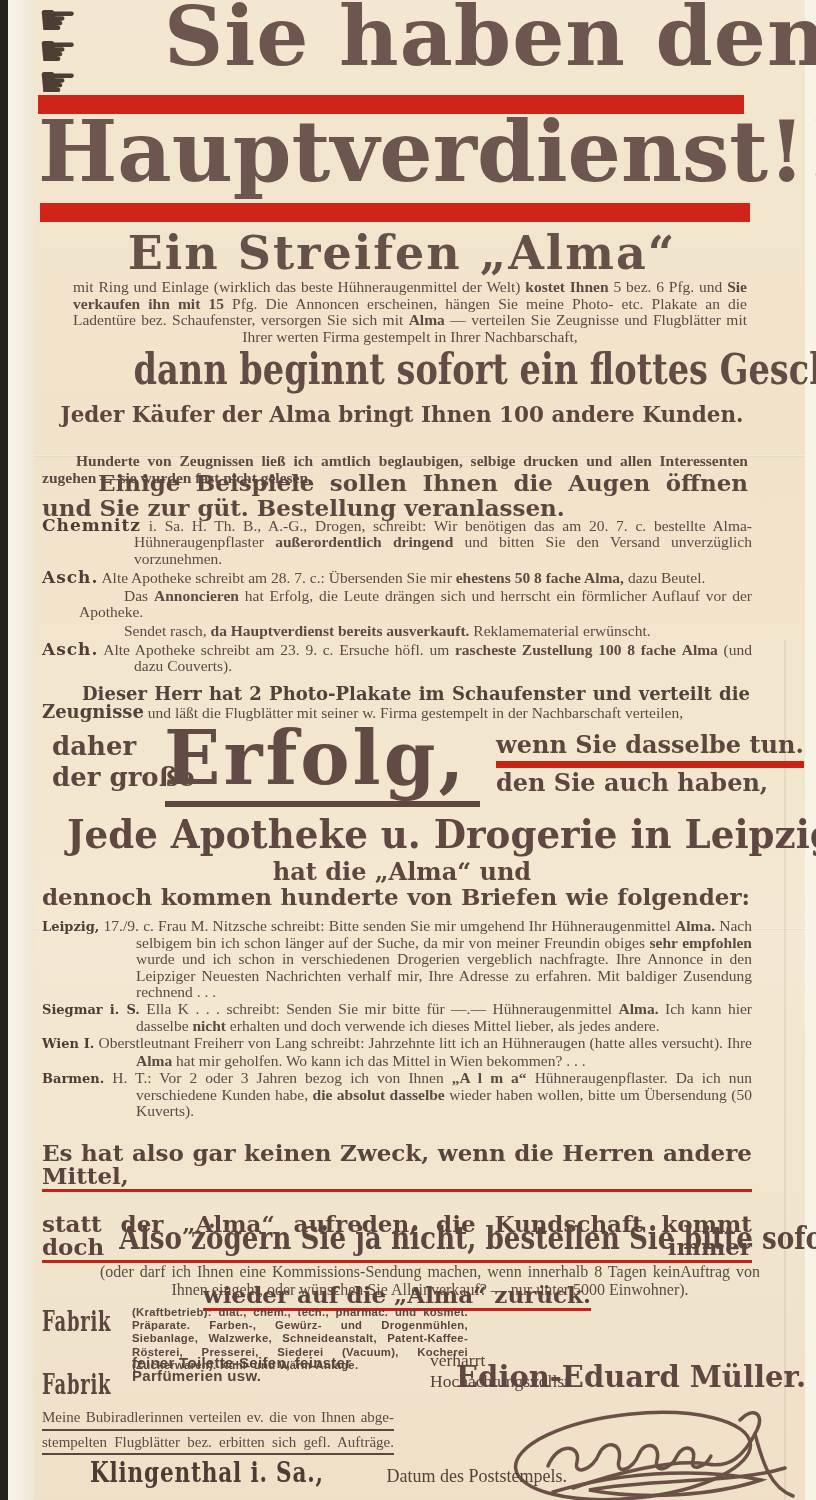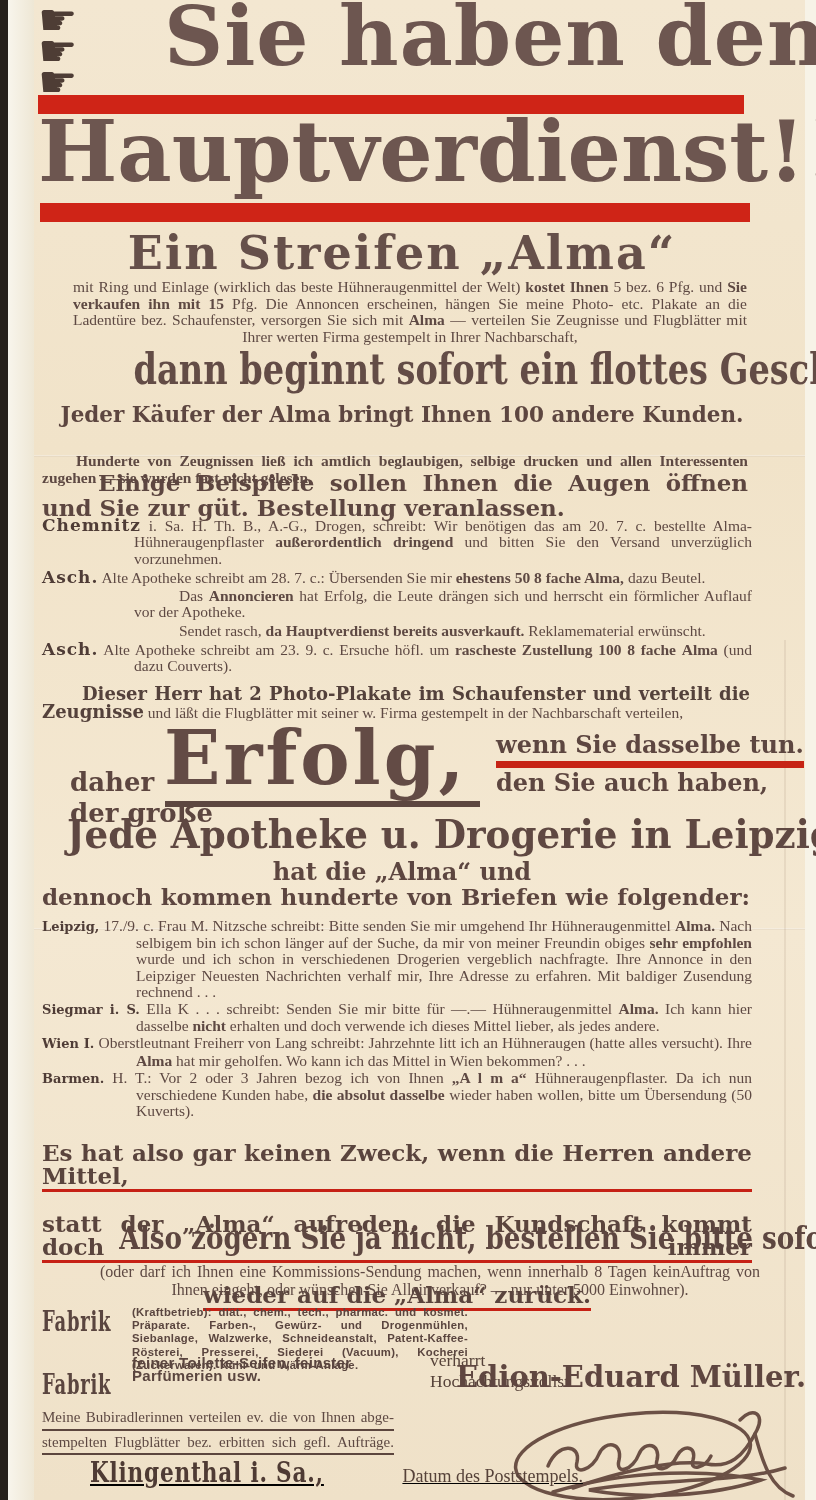--- a/index.html
+++ b/index.html
@@ -43,7 +43,7 @@
         text-align:justify;color:#5e4943;}
   .entry .city{font-family:"DejaVu Serif",serif;font-weight:700;font-size:17px;
         letter-spacing:1px;color:#4f3c36;}
-  .subnote{margin-left:92px;text-indent:45px;}
+  .subnote{margin-left:37px;text-indent:45px;}
   .b{font-weight:700;}
   .photo-note{top:686px;left:4px;width:708px;text-indent:40px;line-height:16.8px;}
   .frak-bold{font:700 18px/16.8px "DejaVu Serif",serif;color:#54413b;}

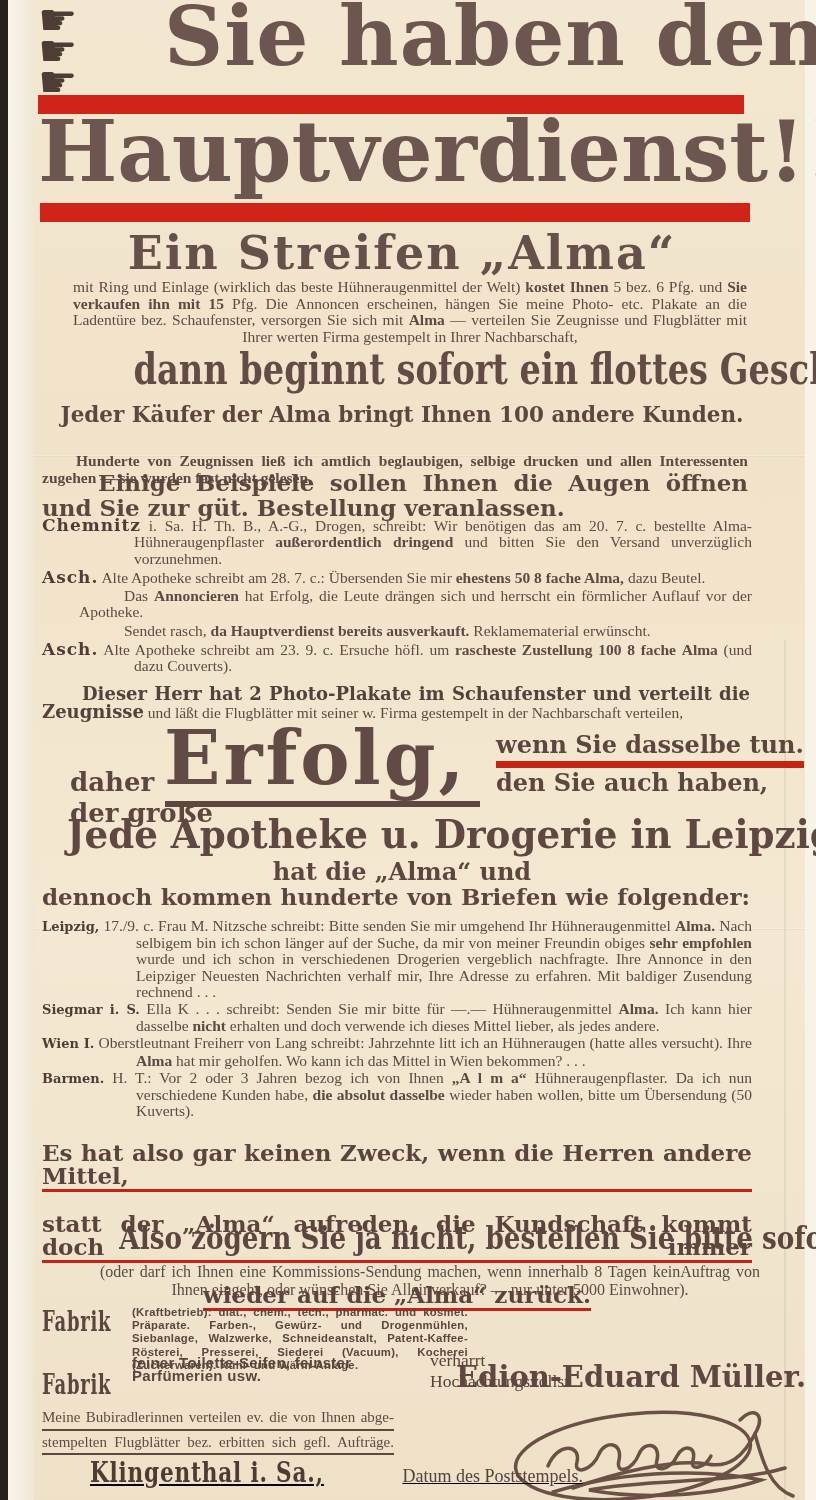--- a/index.html
+++ b/index.html
@@ -48,8 +48,8 @@
   .photo-note{top:686px;left:4px;width:708px;text-indent:40px;line-height:16.8px;}
   .frak-bold{font:700 18px/16.8px "DejaVu Serif",serif;color:#54413b;}
   .erfolg{top:727px;left:0;width:728px;height:92px;}
-  .e-left{position:absolute;left:32px;top:4px;width:114px;white-space:nowrap;
-        font:700 26px/31px "DejaVu Serif",serif;color:#5d4640;margin-top:36px;}
+  .e-left{position:absolute;left:14px;top:4px;width:114px;white-space:nowrap;
+        font:700 26px/31px "DejaVu Serif",serif;color:#5d4640;}
   .e-word{position:absolute;left:126px;top:-10px;
         font:700 74px/82px "DejaVu Serif",serif;letter-spacing:3px;color:#634b45;}
   .e-rule{position:absolute;left:127px;top:74px;width:315px;height:6px;background:#5d4740;}

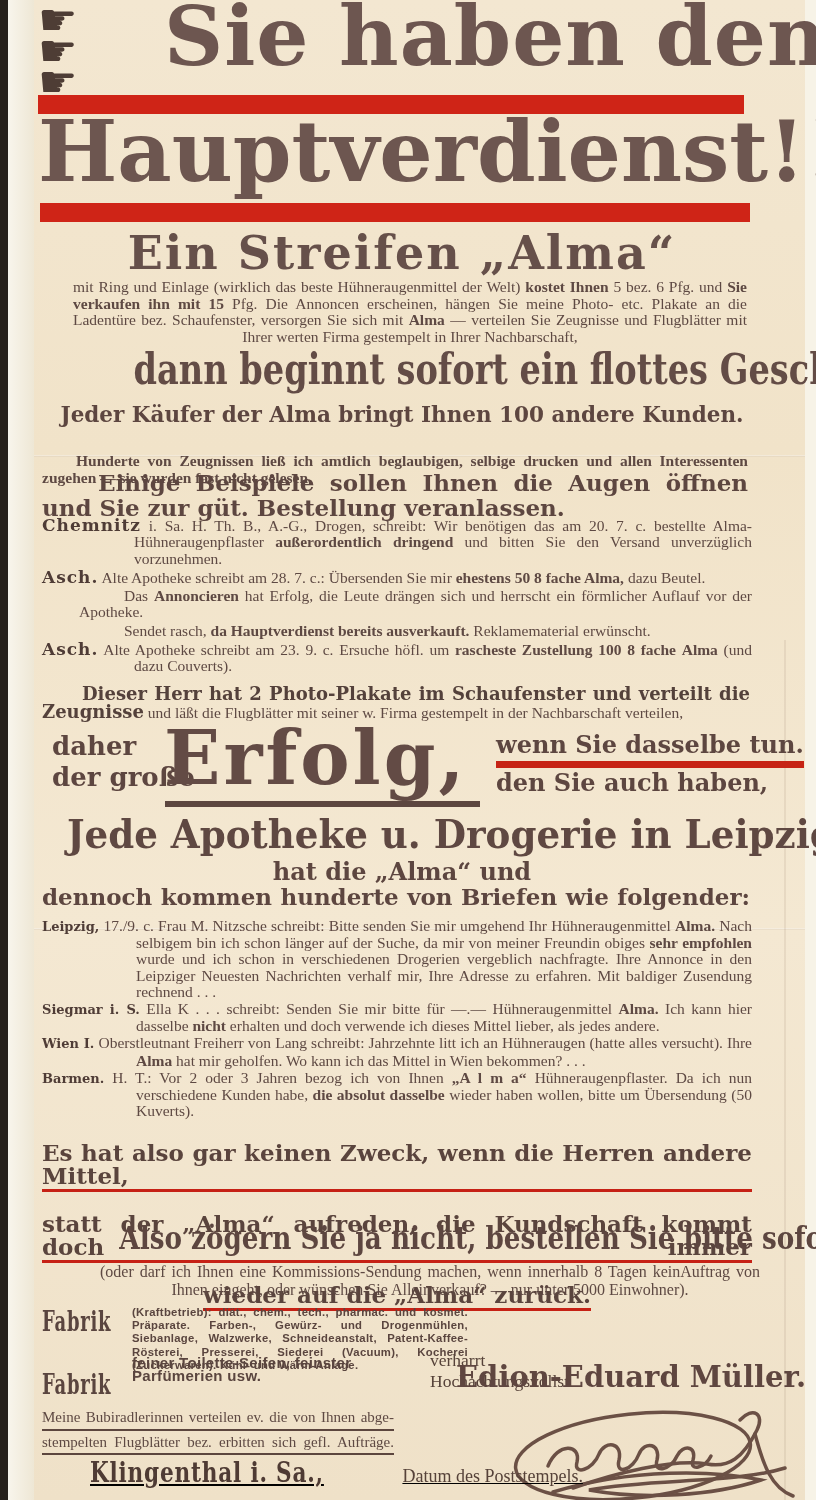--- a/index.html
+++ b/index.html
@@ -89,7 +89,7 @@
   .note div{border-bottom:2px solid #5c463e;padding-bottom:3px;margin-bottom:4px;
         text-align:justify;text-align-last:justify;}
   .sig{position:absolute;left:455px;top:1404px;}
-  .footer{left:52px;top:1458px;display:flex;align-items:baseline;gap:20px;white-space:nowrap;text-decoration:underline;}
+  .footer{left:52px;top:1458px;display:flex;align-items:baseline;gap:4px;white-space:nowrap;}
   .place{display:inline-block;font:700 27px/30px "DejaVu Serif",serif;color:#4f3b34;
         transform:scaleX(0.8);transform-origin:left center;letter-spacing:1px;}
   .rest{font-size:18px;color:#564239;}

